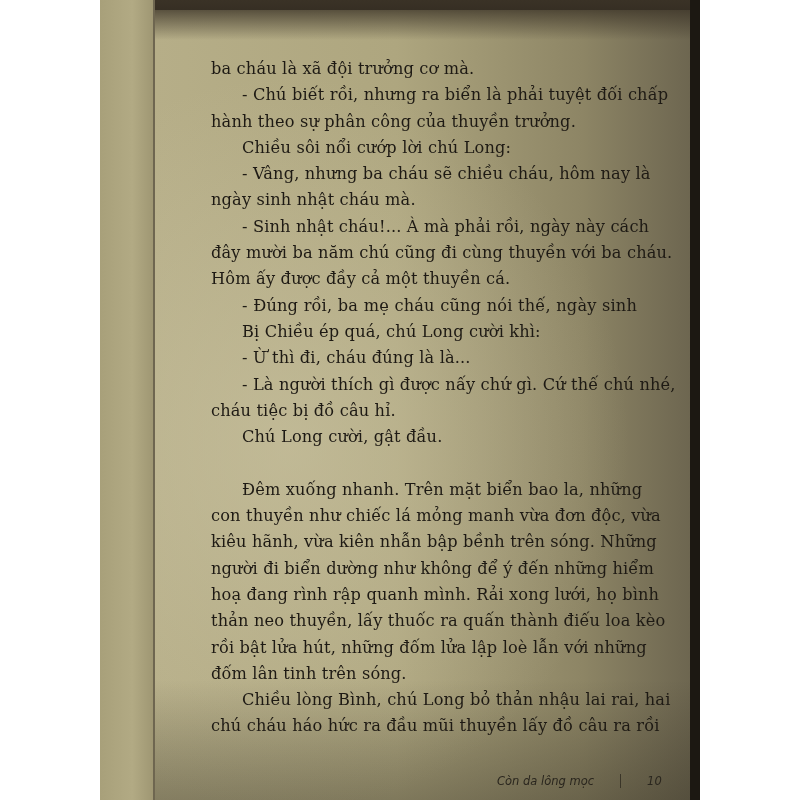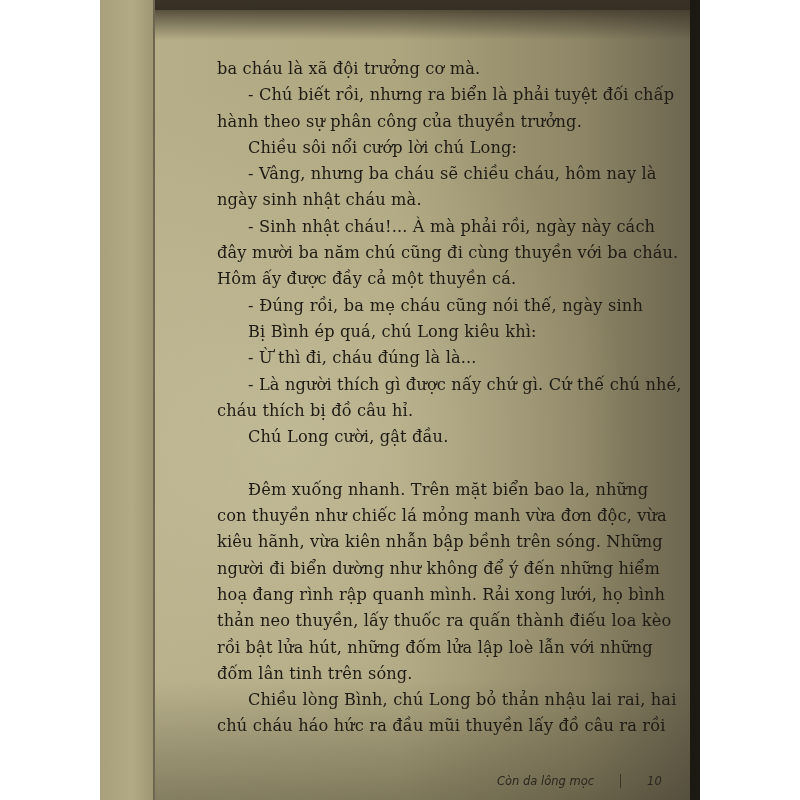--- a/index.html
+++ b/index.html
@@ -35,7 +35,7 @@
     background:linear-gradient(180deg,rgba(0,0,0,0) 0%,rgba(40,36,26,0.35) 100%);
   }
   .text-block {
-    position:absolute; left:217px; top:56px; width:426px;
+    position:absolute; left:211px; top:56px; width:426px;
     font-family:"DejaVu Serif", serif; font-size:16.2px; color:#1e1a14;
     line-height:26.3px; letter-spacing:0.15px;
   }

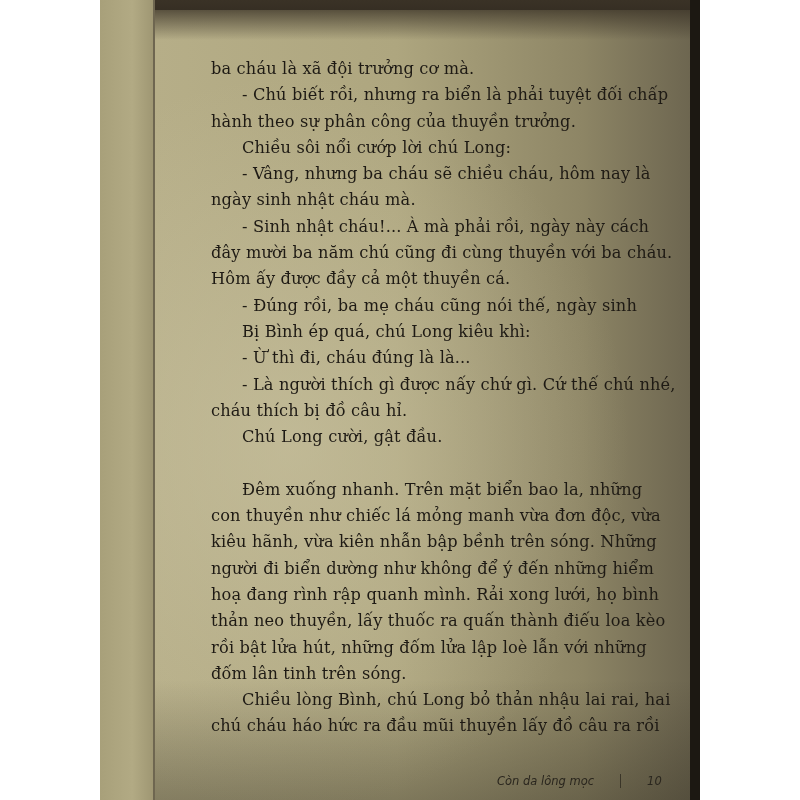--- a/index.html
+++ b/index.html
@@ -73,7 +73,7 @@
   <div class="line justify">đây mười ba năm chú cũng đi cùng thuyền với ba cháu.</div>
   <div class="line">Hôm ấy được đầy cả một thuyền cá.</div>
   <div class="line indent justify">- Đúng rồi, ba mẹ cháu cũng nói thế, ngày sinh</div>
-  <div class="line indent">Bị Bình ép quá, chú Long kiêu khì:</div>
+  <div class="line indent">Bị Chiều ép quá, chú Long cười khì:</div>
   <div class="line indent">- Ừ thì đi, cháu đúng là là...</div>
   <div class="line indent justify">- Là người thích gì được nấy chứ gì. Cứ thế chú nhé,</div>
   <div class="line">cháu thích bị đồ câu hỉ.</div>

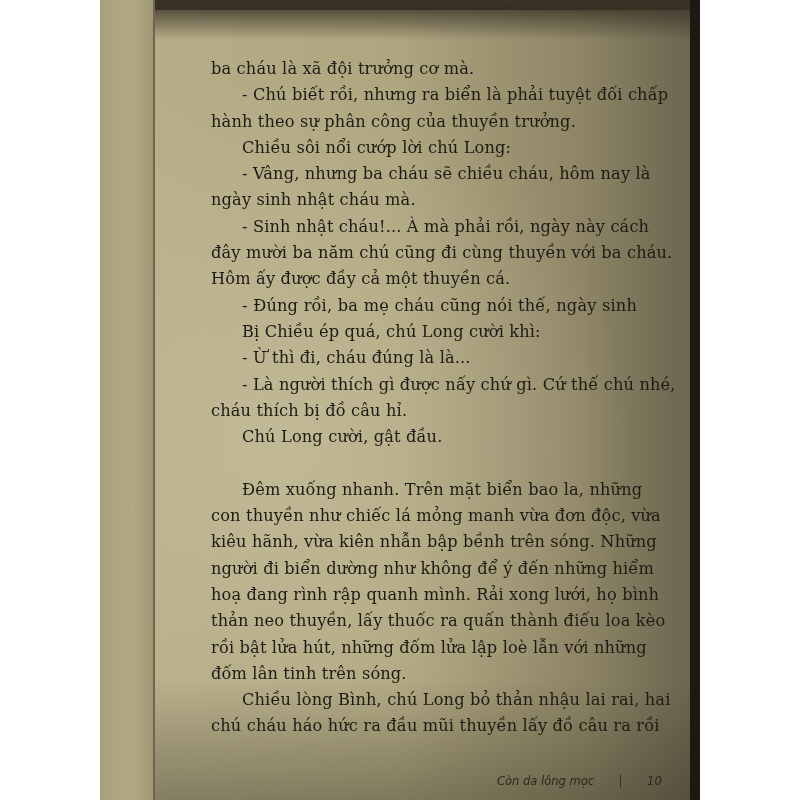--- a/index.html
+++ b/index.html
@@ -76,7 +76,7 @@
   <div class="line indent">Bị Chiều ép quá, chú Long cười khì:</div>
   <div class="line indent">- Ừ thì đi, cháu đúng là là...</div>
   <div class="line indent justify">- Là người thích gì được nấy chứ gì. Cứ thế chú nhé,</div>
-  <div class="line">cháu thích bị đồ câu hỉ.</div>
+  <div class="line">cháu tiệc bị đồ câu hỉ.</div>
   <div class="line indent">Chú Long cười, gật đầu.</div>
   <div class="gap"></div>
   <div class="line indent justify">Đêm xuống nhanh. Trên mặt biển bao la, những</div>

